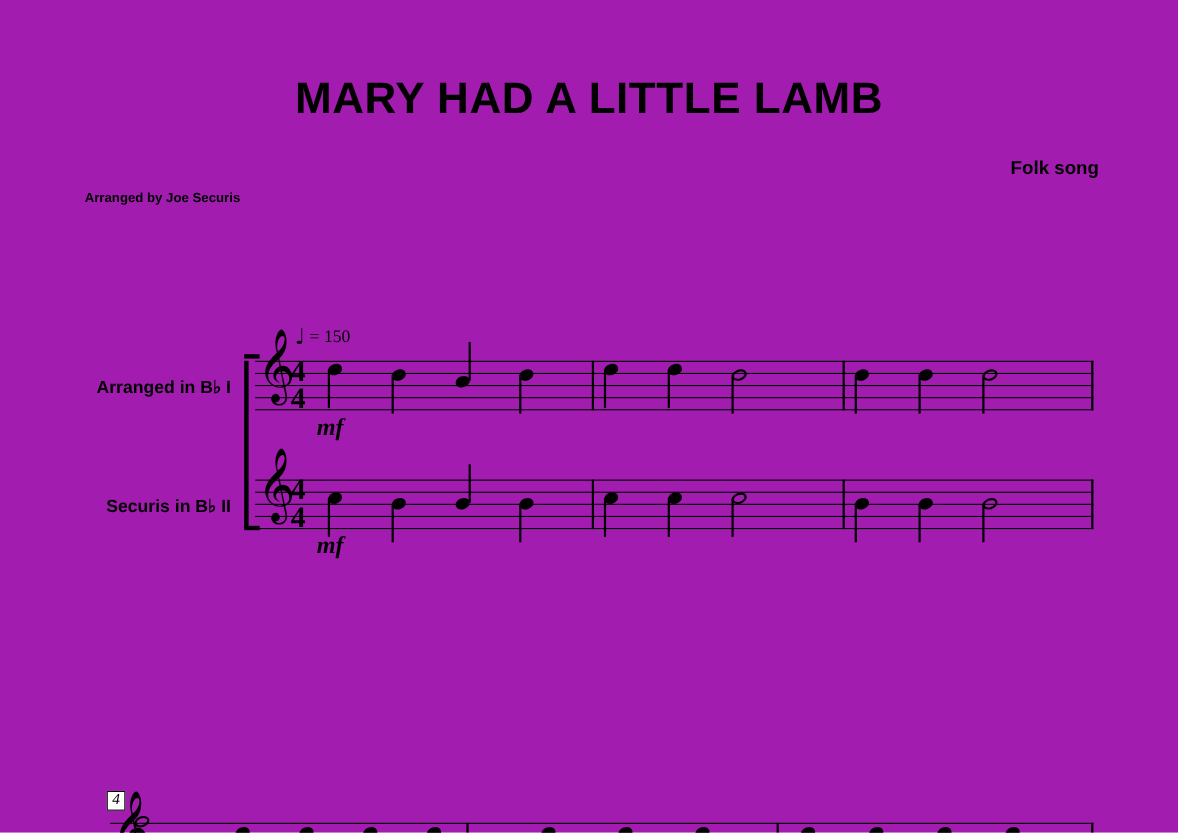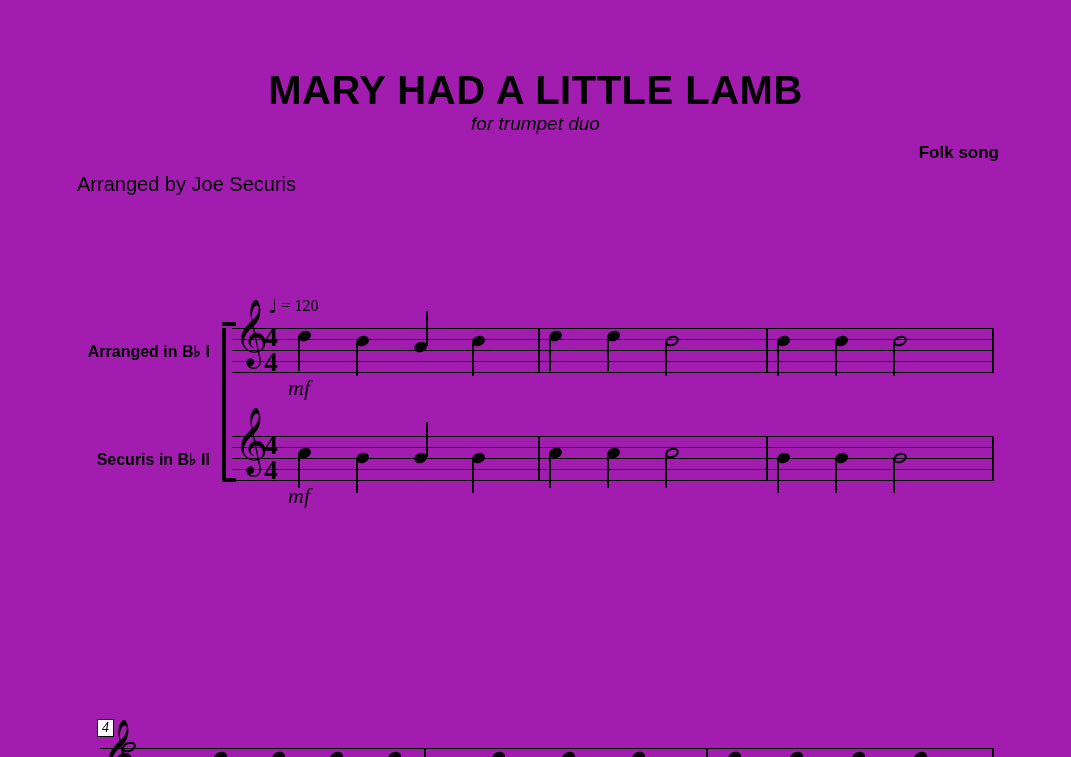--- a/index.html
+++ b/index.html
@@ -190,7 +190,6 @@
 <div class="page">
 
   <div class="title">MARY HAD A LITTLE LAMB</div>
-  <div class="subtitle">for trumpet duo</div>
   <div class="composer">Folk song</div>
   <div class="arranger">Arranged by Joe Securis</div>
 

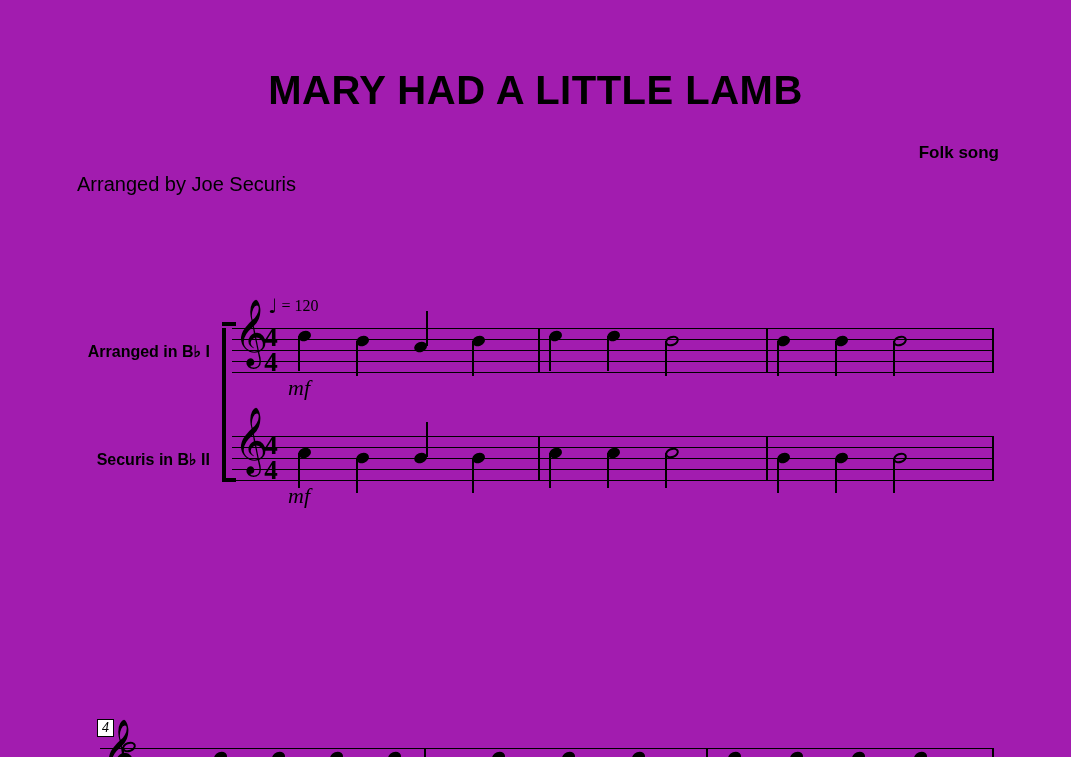--- a/index.html
+++ b/index.html
@@ -55,8 +55,9 @@
   .arranger {
     position: absolute;
     left: 77px; top: 173px;
-    font-size: 20px;
-    color: #000;
+    font-size: 12px;
+    color: #000;
+    font-weight: bold;
   }
 
   

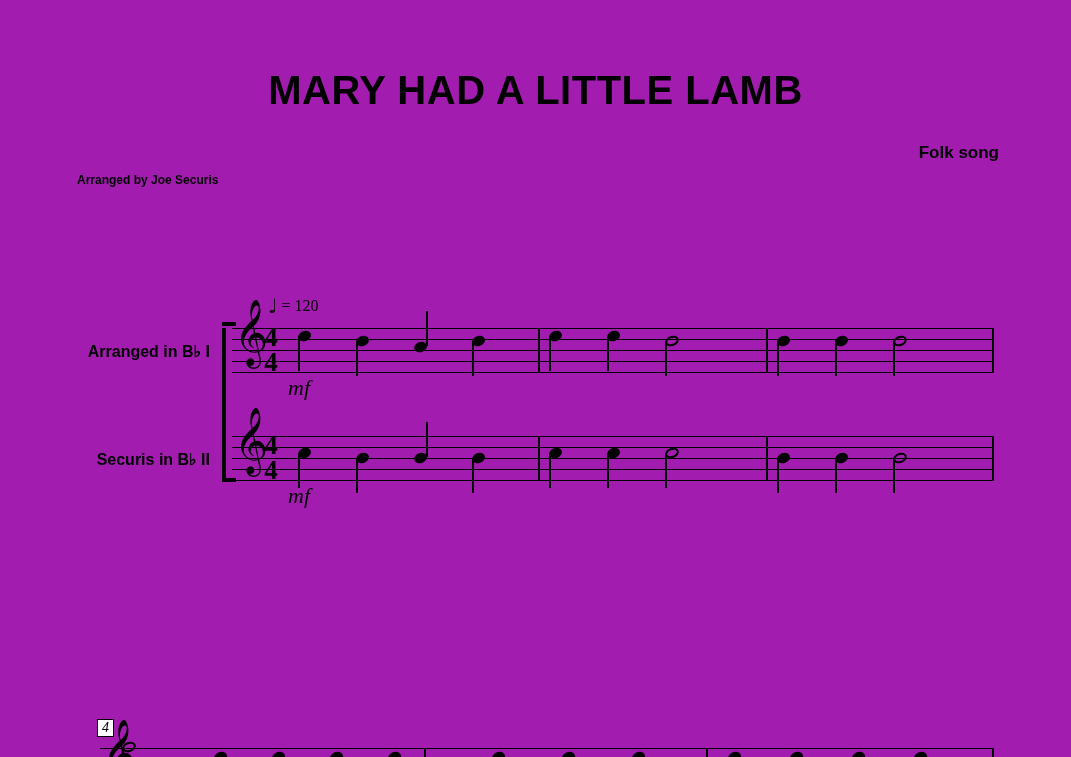--- a/index.html
+++ b/index.html
@@ -196,7 +196,7 @@
 
   <div class="tempo">
     <span class="note-glyph">♩</span>
-    <span>= 120</span>
+    <span>= 150</span>
   </div>
 
   <div class="system">

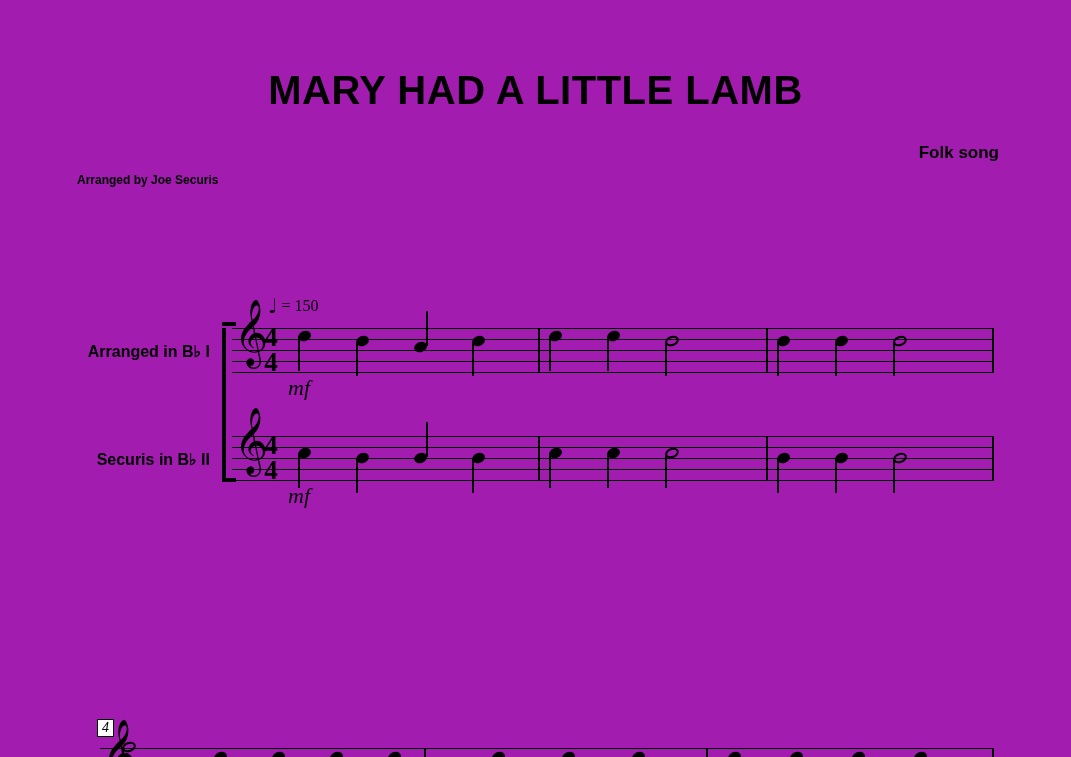--- a/index.html
+++ b/index.html
@@ -135,7 +135,7 @@
     position: absolute;
     font-family: "Liberation Serif", serif;
     font-style: italic;
-    font-weight: normal;
+    font-weight: bold;
     font-size: 22px;
     color: #000;
   }

